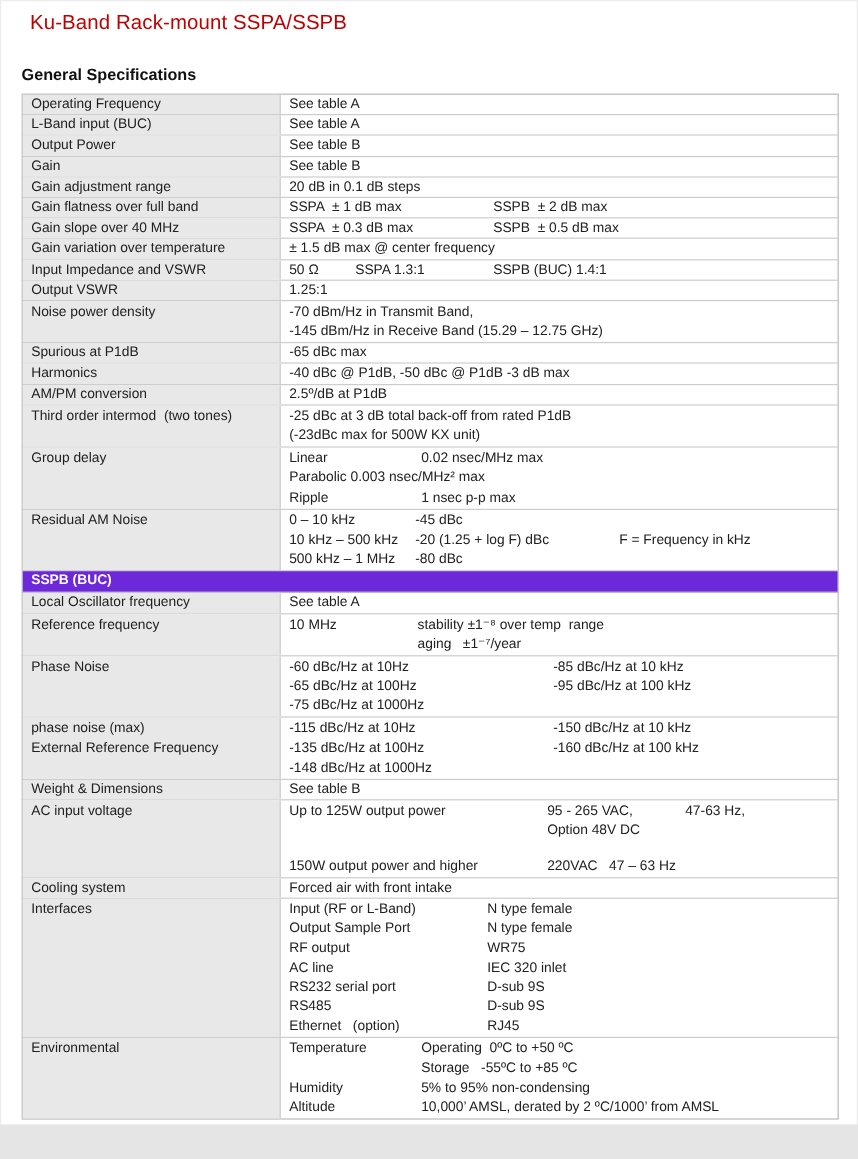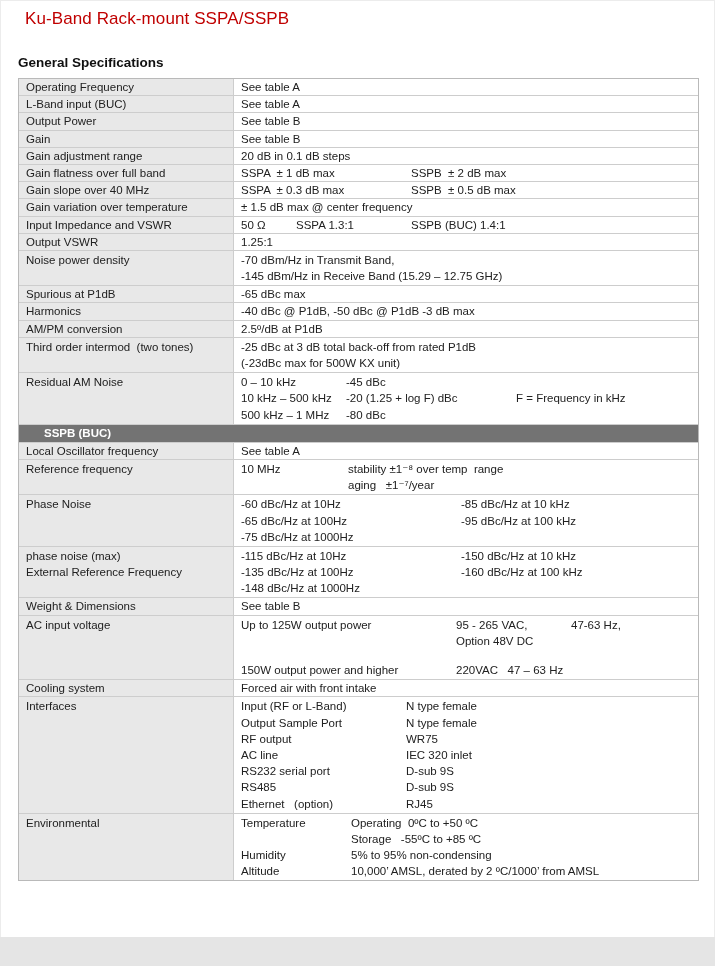--- a/index.html
+++ b/index.html
@@ -177,6 +177,22 @@
     </div>
   </div>
 
+  <div class="row multi">
+    <div class="lbl">
+        <div class="line"><span class="seg">Group delay</span></div>
+      </div>
+    <div class="val">
+      <div class="line">
+        <span class="seg">Linear</span>
+        <span class="seg" style="left:110px">0.02 nsec/MHz max</span>
+      </div>
+      <div class="line"><span class="seg">Parabolic 0.003 nsec/MHz² max</span></div>
+      <div class="line">
+        <span class="seg">Ripple</span>
+        <span class="seg" style="left:110px">1 nsec p-p max</span>
+      </div>
+    </div>
+  </div>
 
   <div class="row multi">
     <div class="lbl">

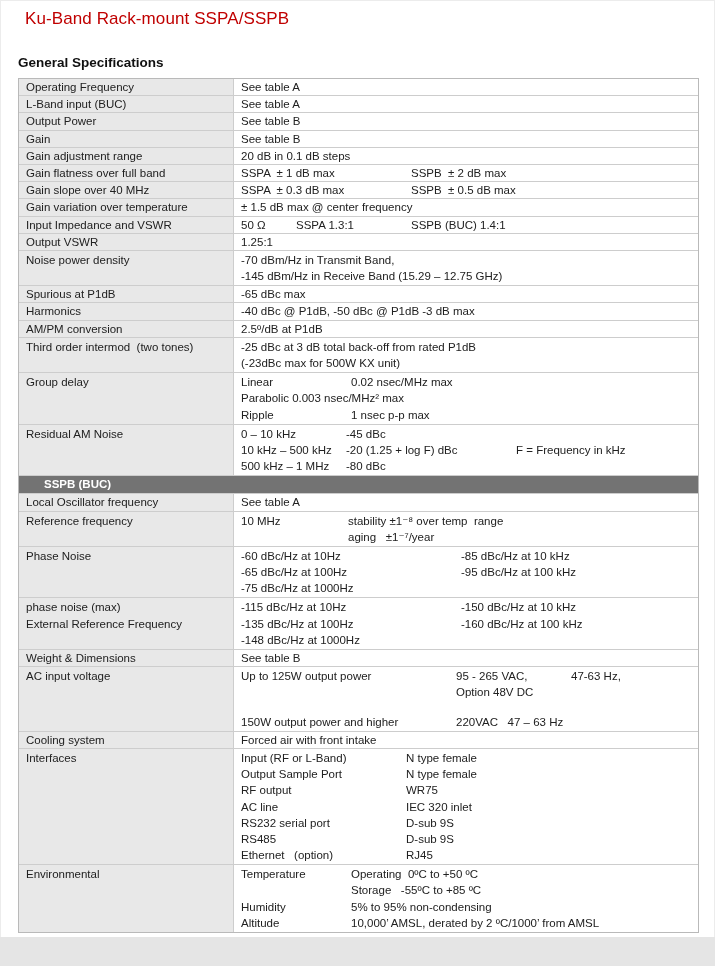--- a/index.html
+++ b/index.html
@@ -19,7 +19,7 @@
   .seg{position:absolute;top:0;left:0;white-space:pre}
   .row.multi .lbl,.row.multi .val{padding-top:1px;padding-bottom:1px}
   .gap3{margin-top:13px}
-  .banner{background:#737373;color:#ffffff;font-weight:bold;height:17px;line-height:17px;padding-left:25px;border-bottom:1px solid #cdcdcd}
+  .banner{background:#6d28d9;color:#ffffff;font-weight:bold;height:17px;line-height:17px;padding-left:7px;border-bottom:1px solid #cdcdcd}
   .footer-band{position:absolute;left:0;top:937px;width:715px;height:29px;background:#e5e5e5}
 </style>
 </head>

